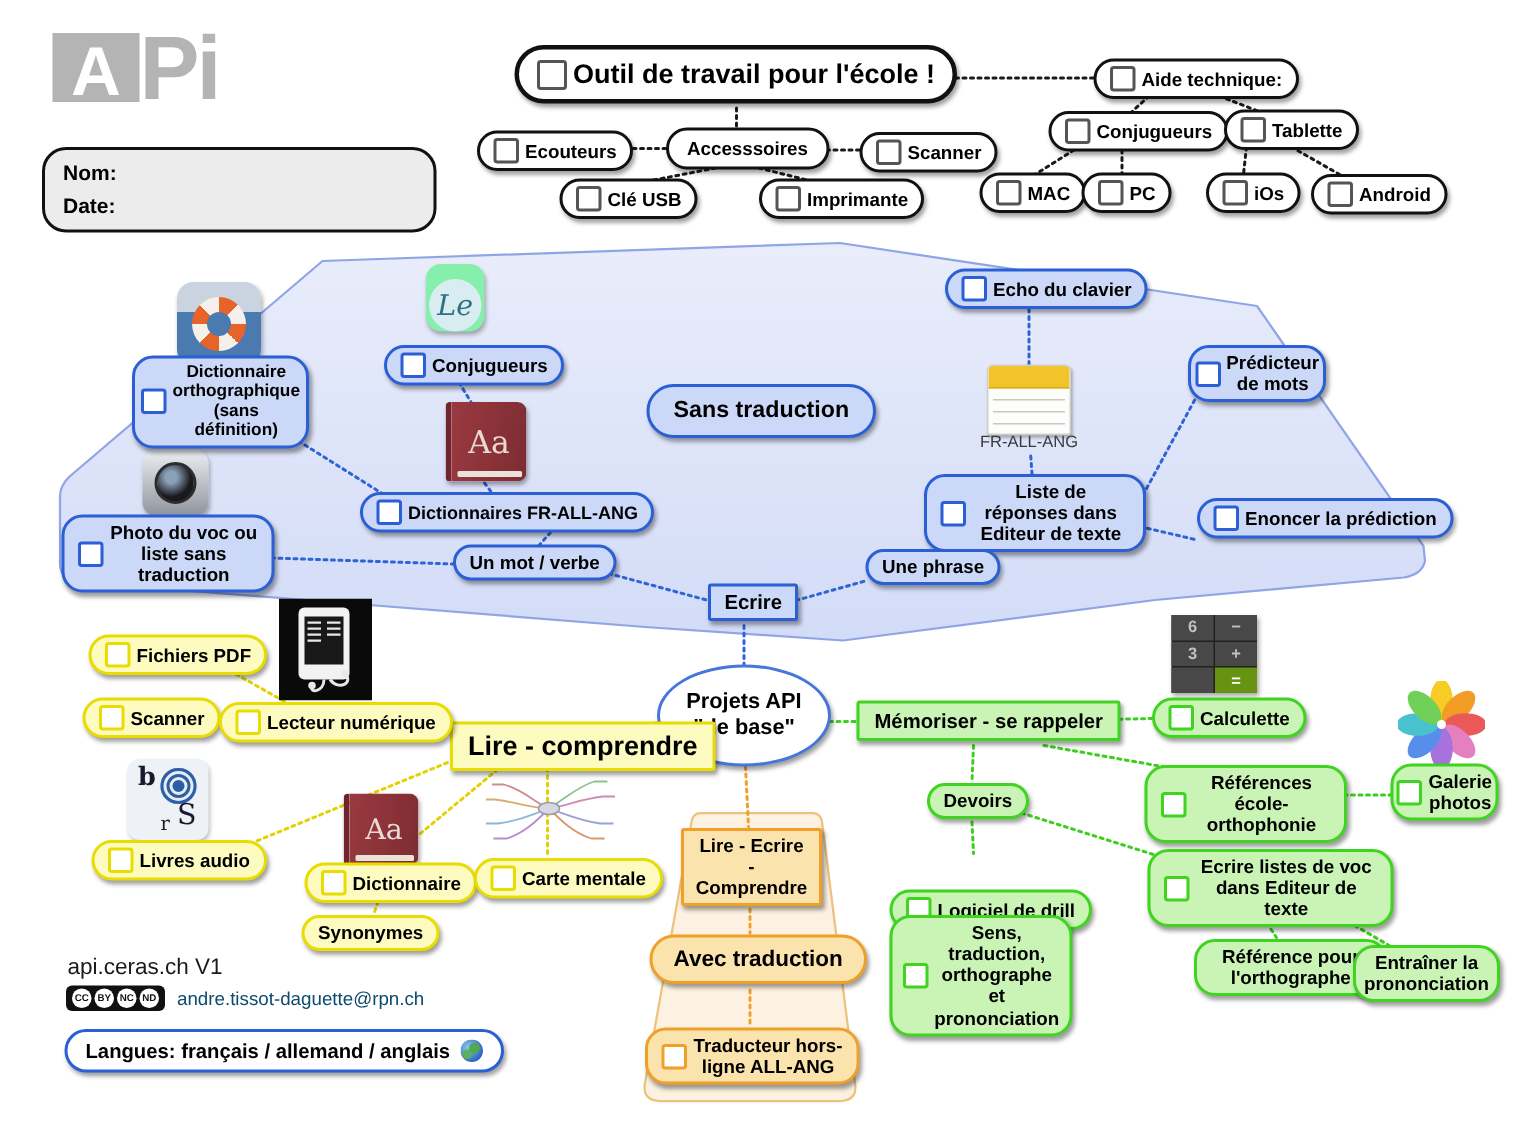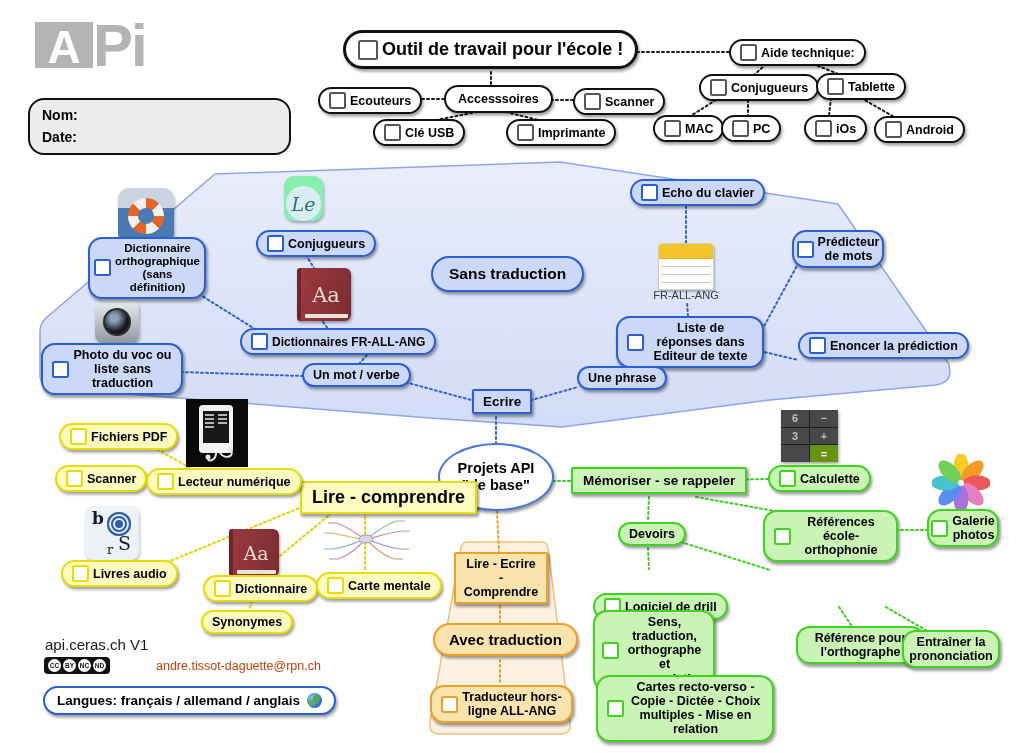--- a/index.html
+++ b/index.html
@@ -414,6 +414,10 @@
   <span class="cb"></span>
       <span>Cartes recto-verso - Copie - Dictée - Choix multiples - Mise en relation</span>
     </div>
+<div class="node n-green multi" style="left:765px;top:566px;width:164px;">
+  <span class="cb"></span>
+      <span>Ecrire listes de voc dans Editeur de texte</span>
+    </div>
 <div class="node n-green multi" style="left:796px;top:626px;width:129px;">
   <span>Référence pour l'orthographe</span>
     </div>

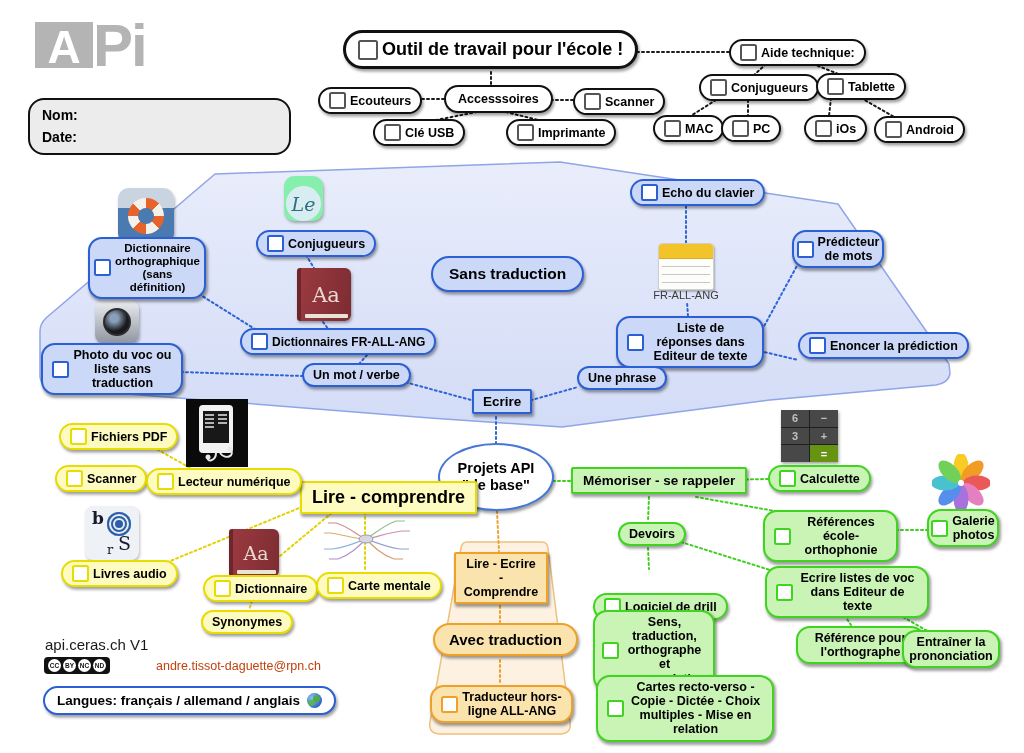--- a/index.html
+++ b/index.html
@@ -84,7 +84,7 @@
   .cc-badge{background:#111;border-radius:4px;padding:2px 4px;display:flex;gap:2px;align-items:center;}
   .cc-badge span{width:13px;height:13px;border-radius:50%;background:#fff;color:#111;font-size:6.5px;
     font-weight:bold;display:flex;align-items:center;justify-content:center;text-transform:uppercase;}
-  .email{font-size:12.5px;color:#c2410c;margin-left:38px;}
+  .email{font-size:12.5px;color:#0c4a6e;}
 </style>
 </head>
 <body>

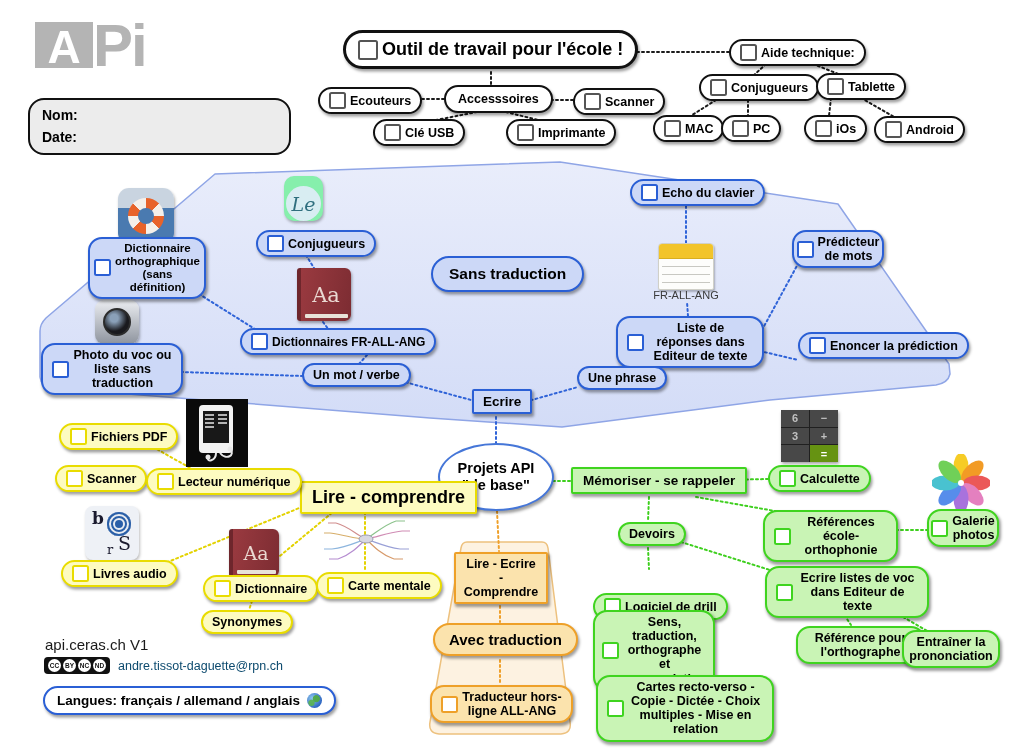--- a/index.html
+++ b/index.html
@@ -410,10 +410,6 @@
   <span class="cb"></span>
       <span>Sens, traduction, orthographe et prononciation</span>
     </div>
-<div class="node n-green multi" style="left:596px;top:675px;width:178px;">
-  <span class="cb"></span>
-      <span>Cartes recto-verso - Copie - Dictée - Choix multiples - Mise en relation</span>
-    </div>
 <div class="node n-green multi" style="left:765px;top:566px;width:164px;">
   <span class="cb"></span>
       <span>Ecrire listes de voc dans Editeur de texte</span>

